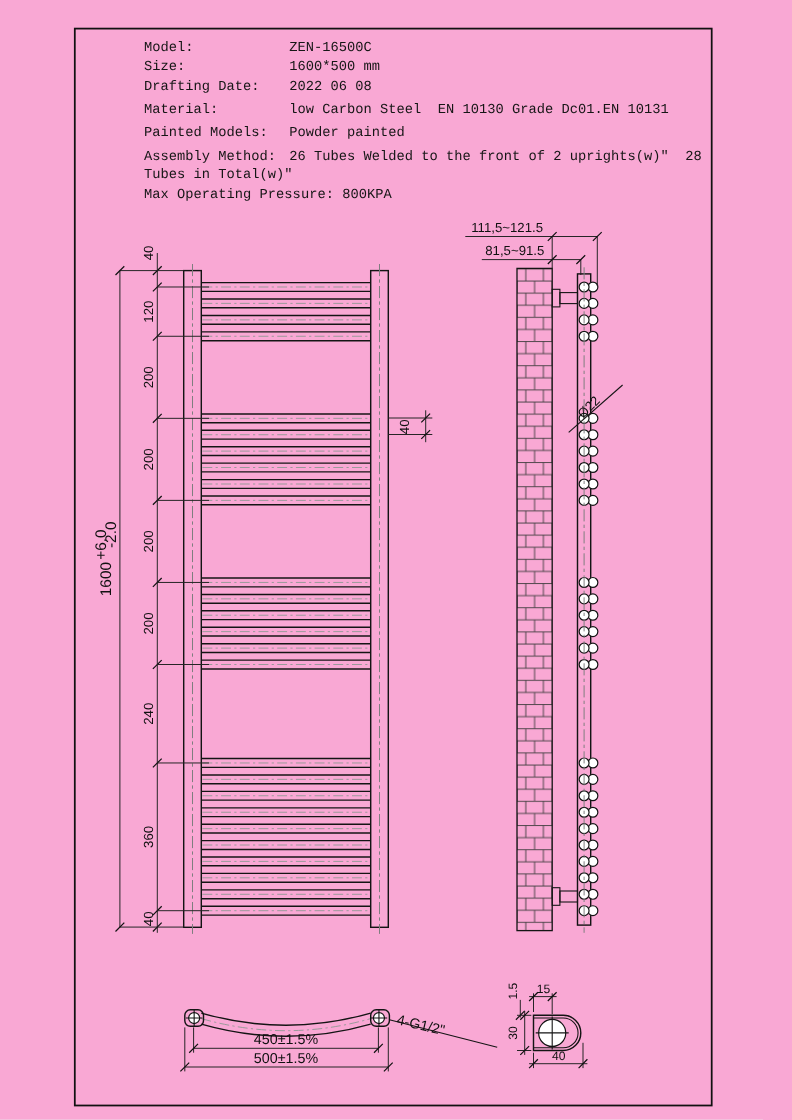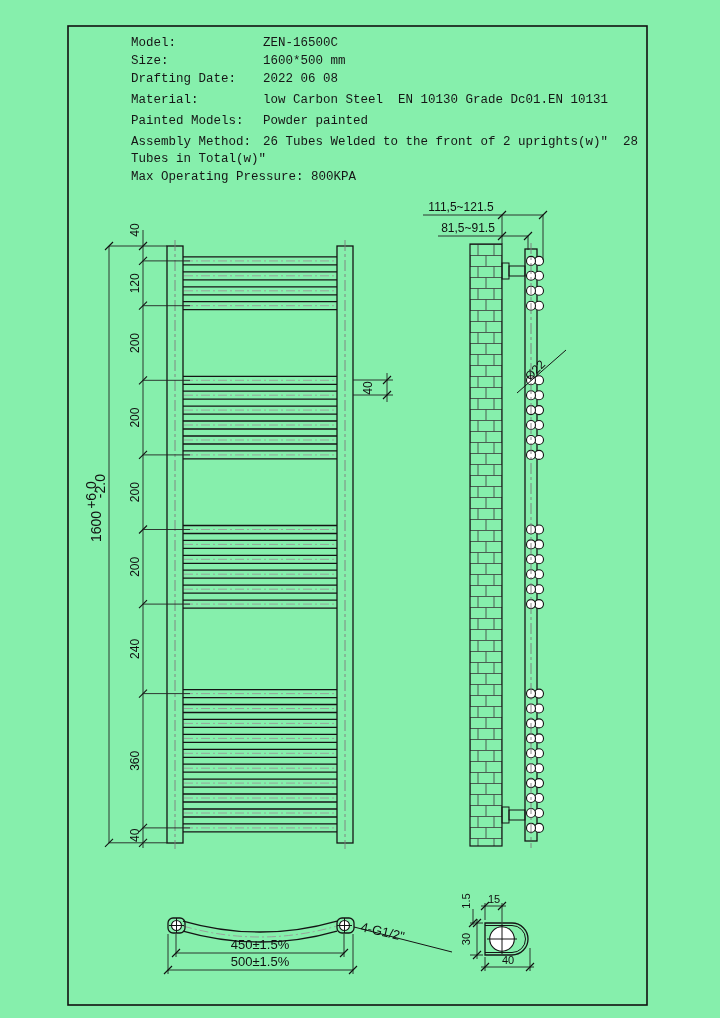--- a/index.html
+++ b/index.html
@@ -3,7 +3,7 @@
 <meta charset="utf-8">
 <style>
   html,body{margin:0;padding:0;background:#e8e8e8;}
-  .page{position:relative;width:720px;height:1018px;background:#86efac;margin:0 auto;overflow:hidden;}
+  .page{position:relative;width:720px;height:1018px;background:#f9a8d4;margin:0 auto;overflow:hidden;}
   svg{position:absolute;left:0;top:0;}
   .ln   {stroke:#141414;stroke-width:1.3;fill:none;}
   .thin {stroke:#141414;stroke-width:1;fill:none;}

